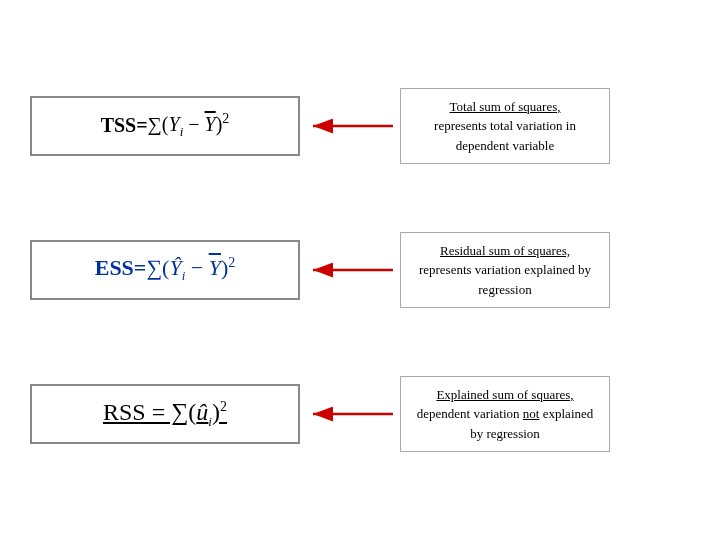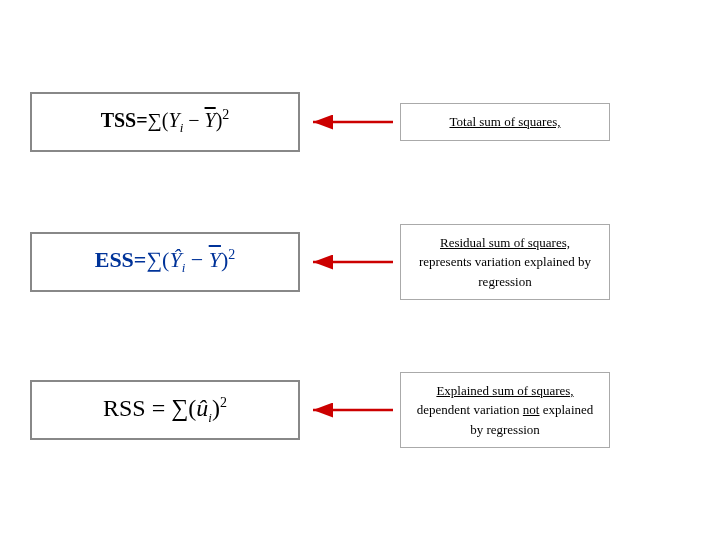--- a/index.html
+++ b/index.html
@@ -110,6 +110,7 @@
     <div class="description-box">
       <span class="underline">Total sum of squares,</span>
       <br>
+      <span>represents total variation in dependent variable</span>
     </div>
   </div>
 

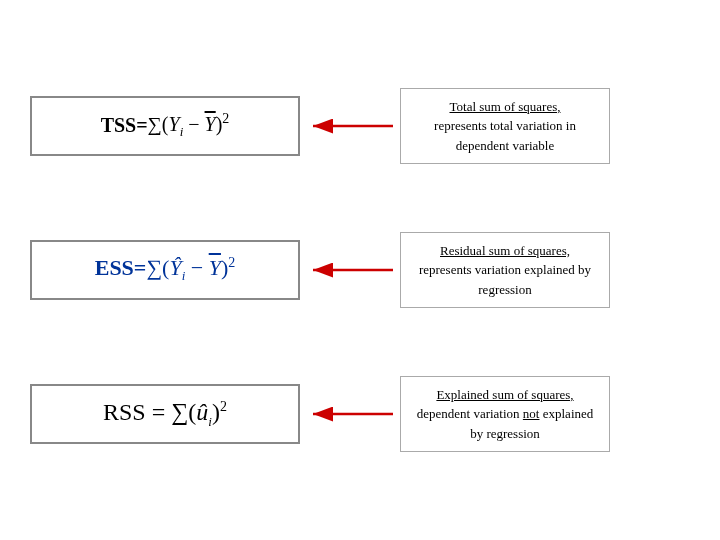--- a/index.html
+++ b/index.html
@@ -139,7 +139,7 @@
 
   <div class="row">
     <div class="formula-box">
-      <span class="formula-text" style="font-size:24px; font-weight:normal;">
+      <span class="formula-text" style="font-size:24px; font-weight:normal;text-decoration:underline;">
         RSS = ∑(<i>û<sub>i</sub></i>)<sup>2</sup>
       </span>
     </div>

